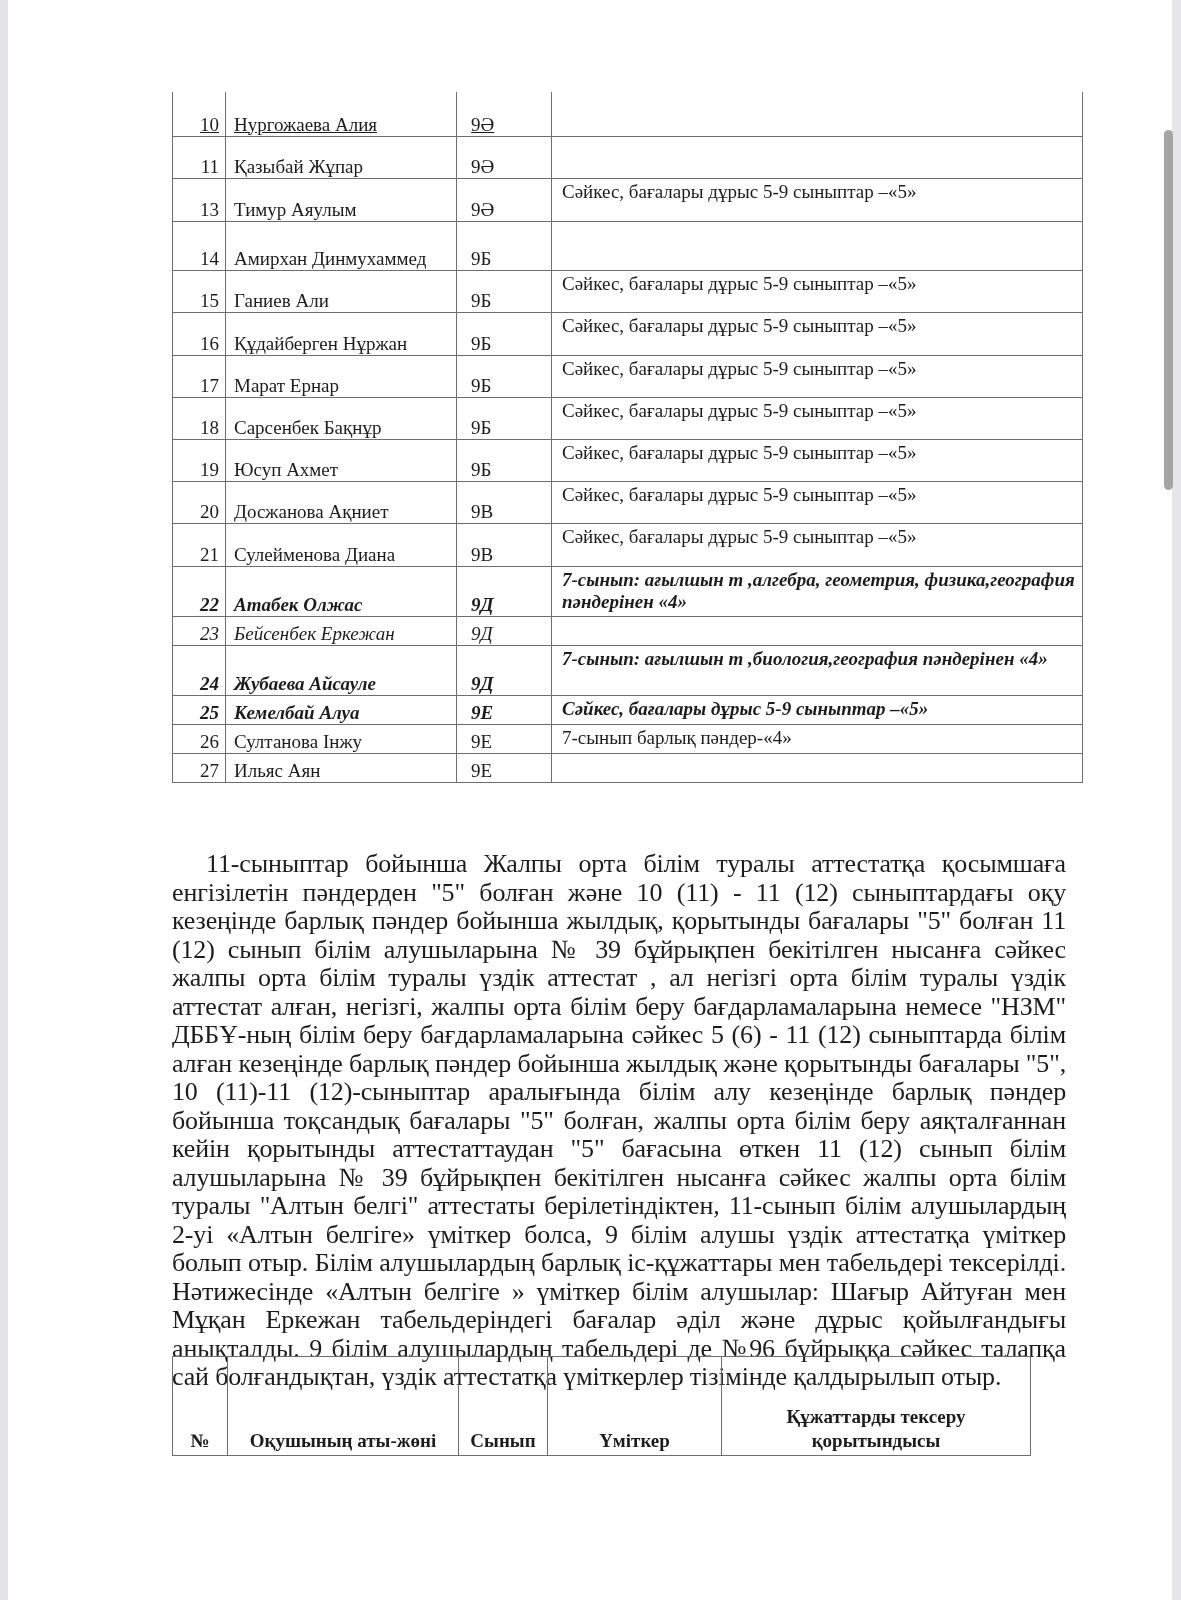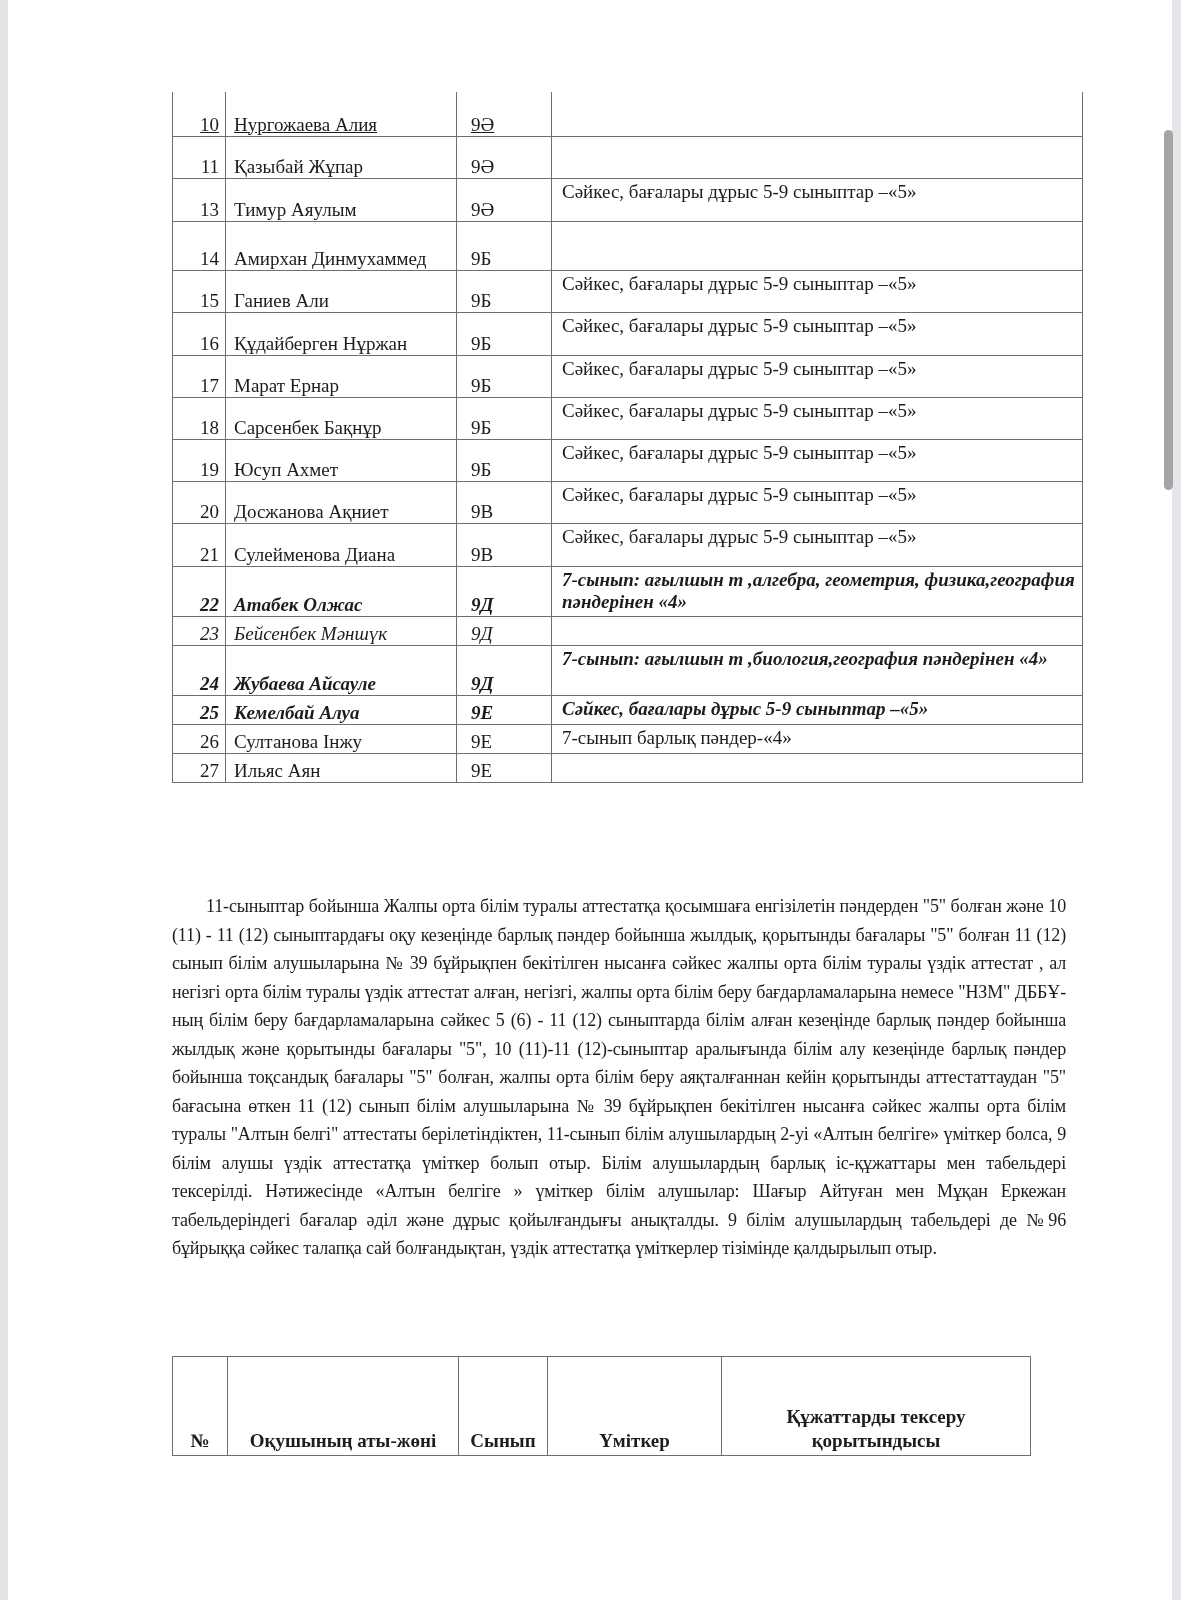--- a/index.html
+++ b/index.html
@@ -123,7 +123,7 @@
       </tr>
       <tr style="height: 29px; font-style: italic;">
         <td class="c-num">23</td>
-        <td class="c-name">Бейсенбек Мәншүк</td>
+        <td class="c-name">Бейсенбек Еркежан</td>
         <td class="c-cls">9Д</td>
         <td class="c-note"></td>
       </tr>

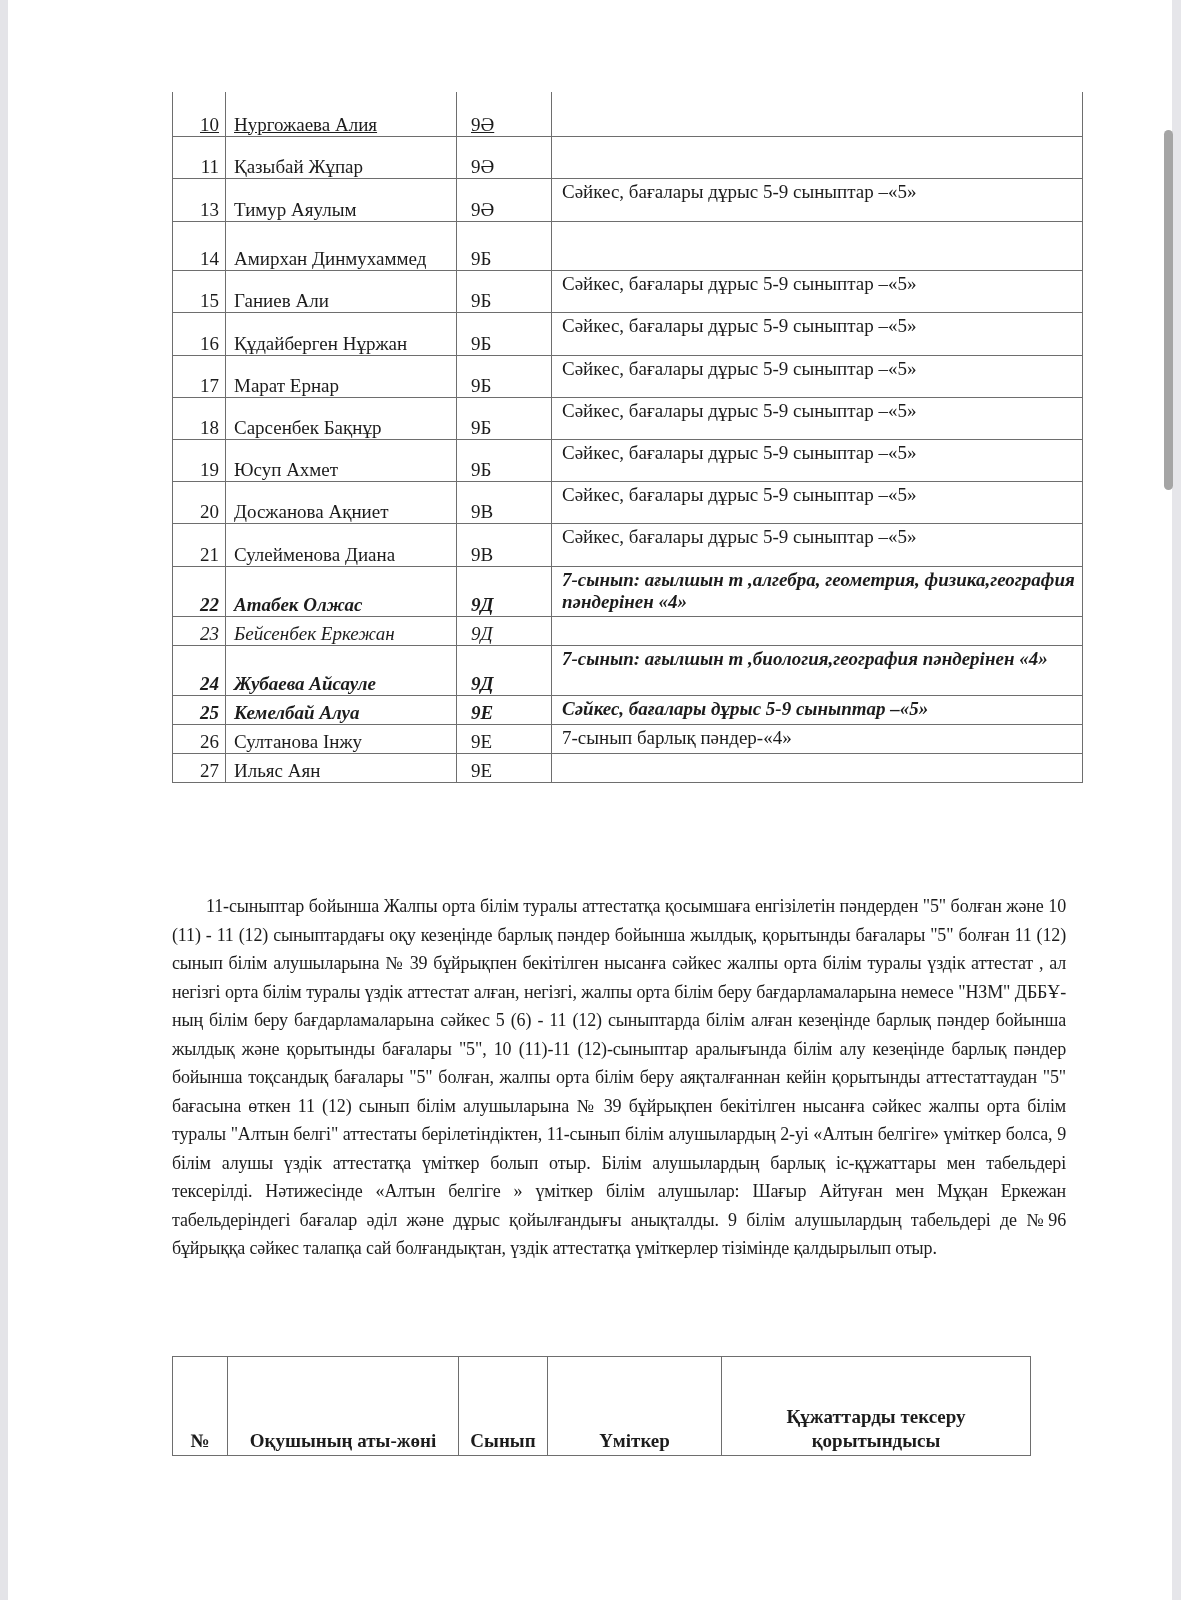--- a/index.html
+++ b/index.html
@@ -26,8 +26,8 @@
   #t1 td.note-bi { font-weight:bold; font-style:italic; }
 
   .para {
-    position:absolute; left:172px; top:892px; width:894px;
-    font-size:18px; line-height:28.5px; text-align:justify; text-indent:34px;
+    position:absolute; left:172px; top:850px; width:894px;
+    font-size:26px; line-height:28.5px; text-align:justify; text-indent:34px;
     letter-spacing:-0.15px;
   }
 

